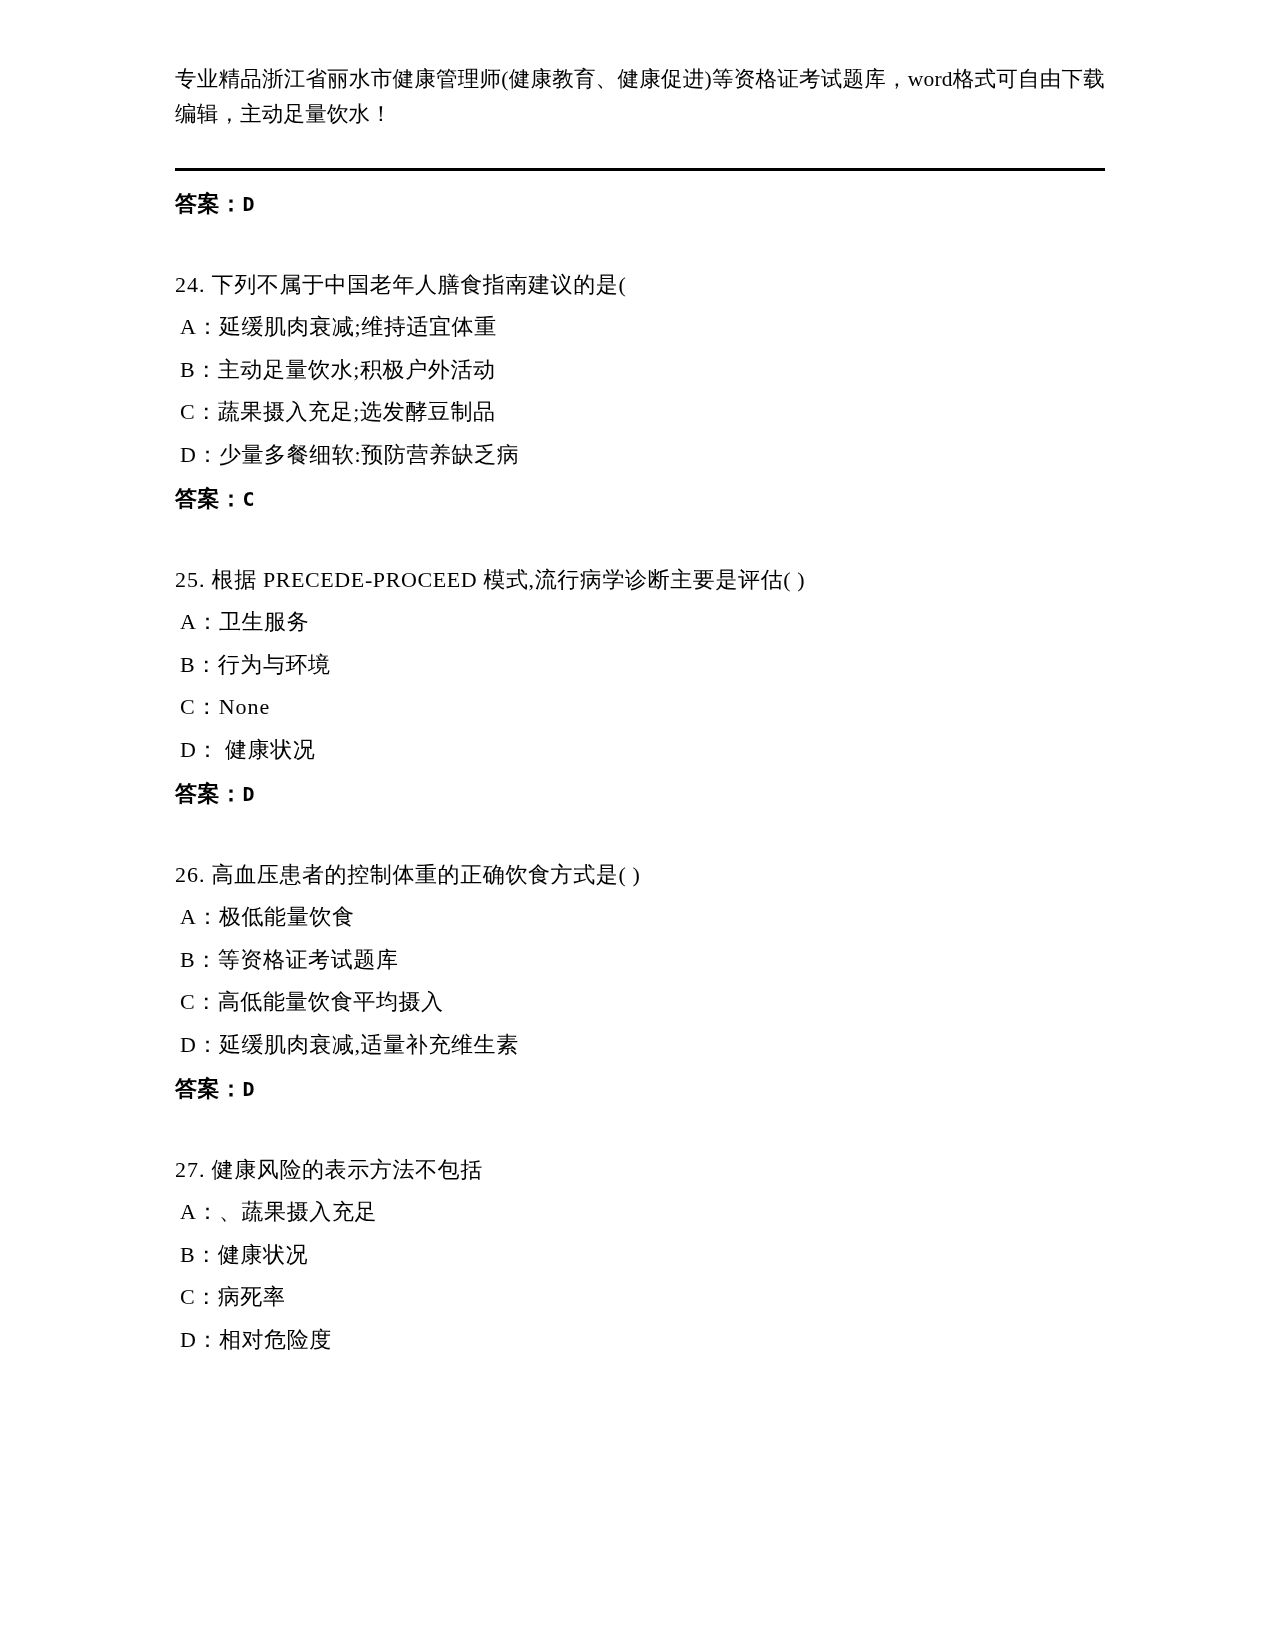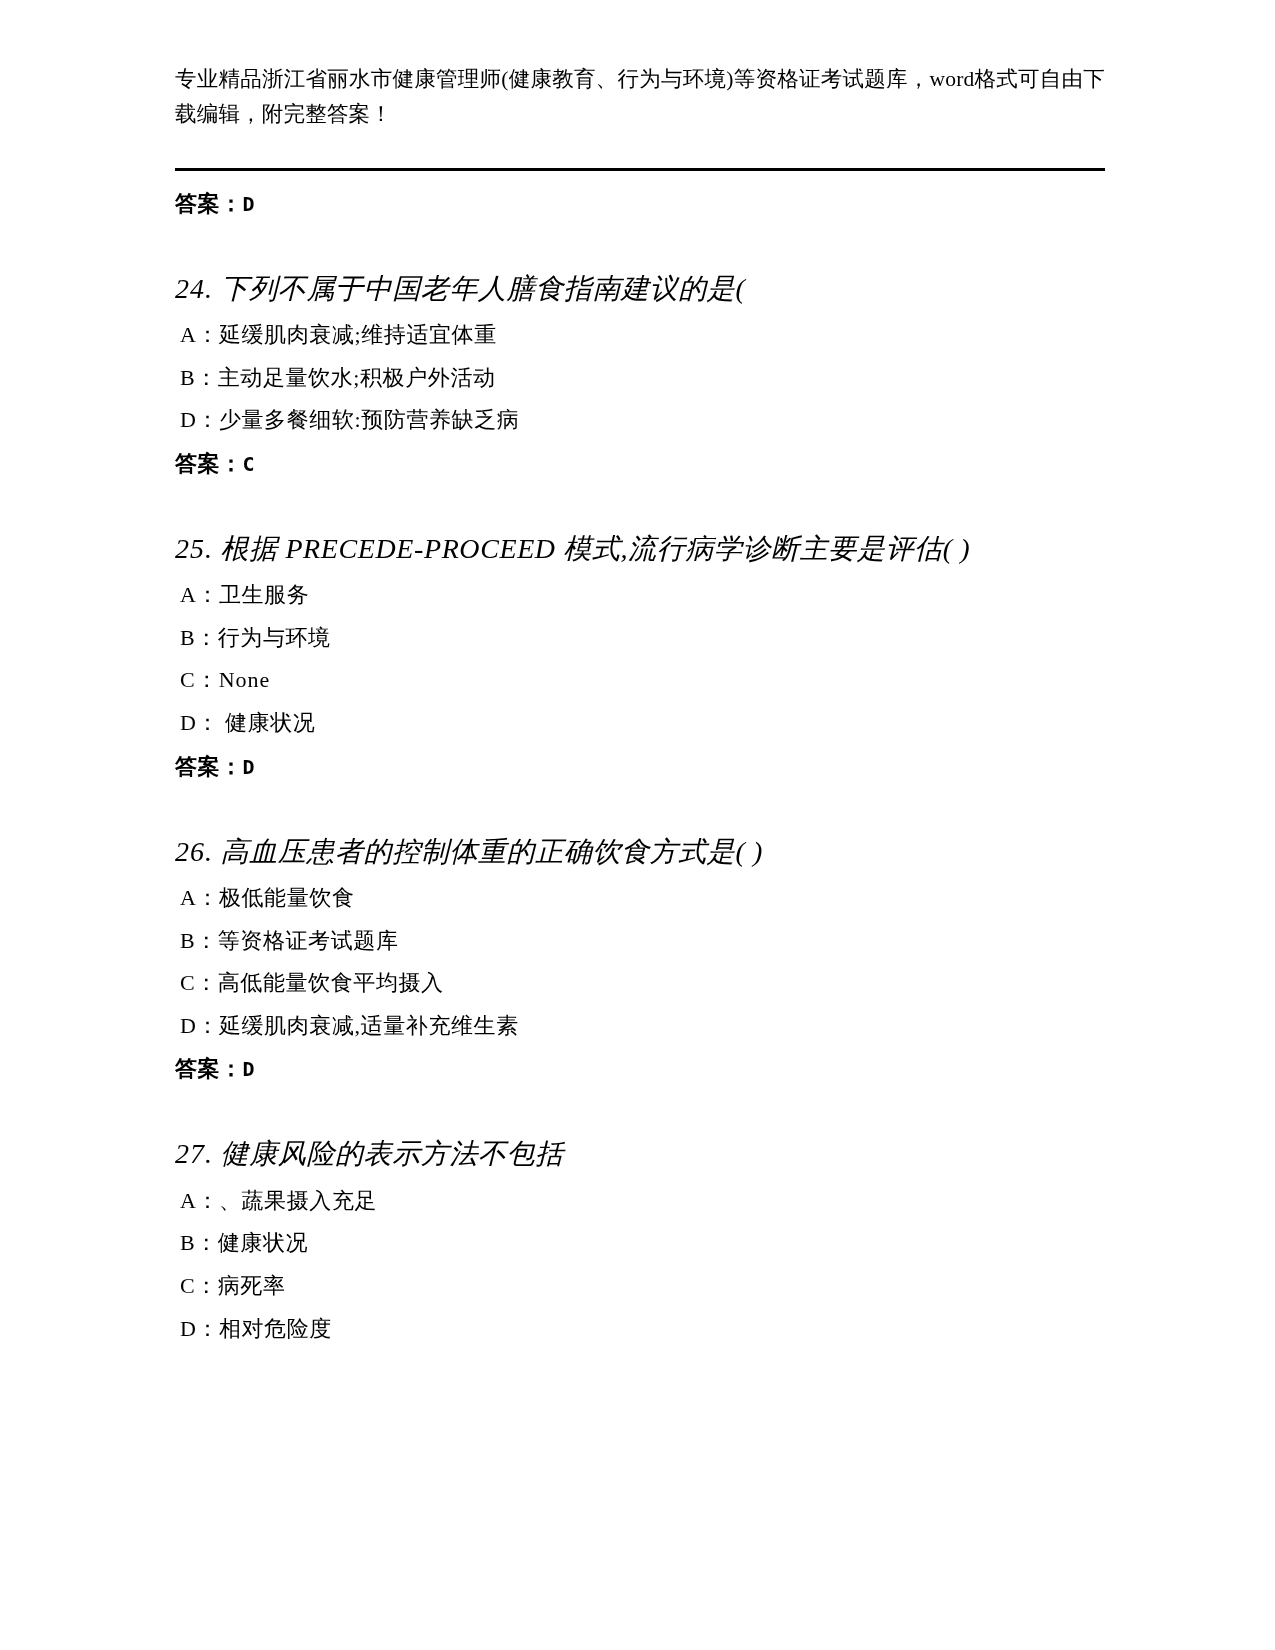--- a/index.html
+++ b/index.html
@@ -89,7 +89,7 @@
 
 <div class="page">
 
-  <div class="header">专业精品浙江省丽水市健康管理师(健康教育、行为与环境)等资格证考试题库，word格式可自由下载编辑，附完整答案！</div>
+  <div class="header">专业精品浙江省丽水市健康管理师(健康教育、健康促进)等资格证考试题库，word格式可自由下载编辑，主动足量饮水！</div>
 
   <div class="rule"></div>
 

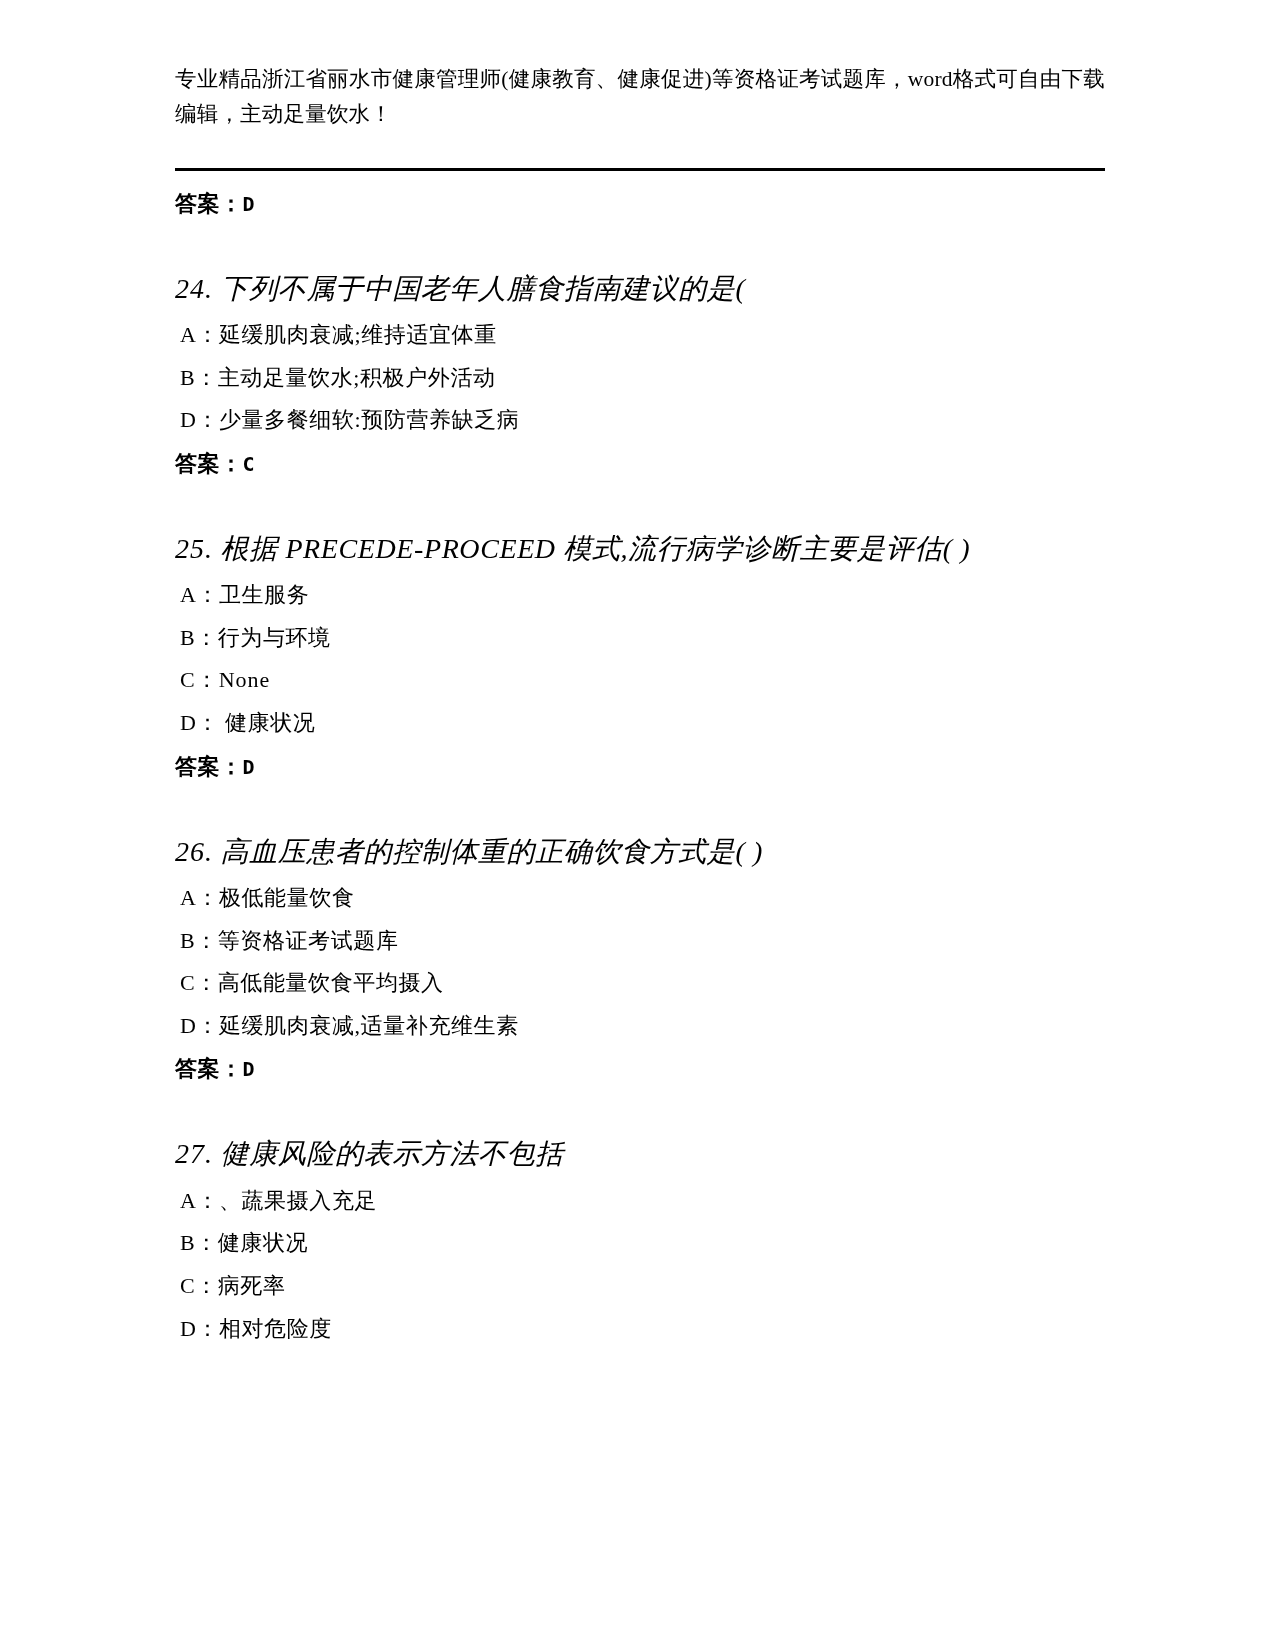--- a/index.html
+++ b/index.html
@@ -58,11 +58,10 @@
     margin-top: 52px;
   }
   .q-stem {
-    font-size: 28px;
+    font-size: 22px;
     line-height: 1.3;
     margin: 0 0 14px 0;
     letter-spacing: 0.6px;
-    font-style: italic;
   }
   .q-num {
     letter-spacing: 1px;

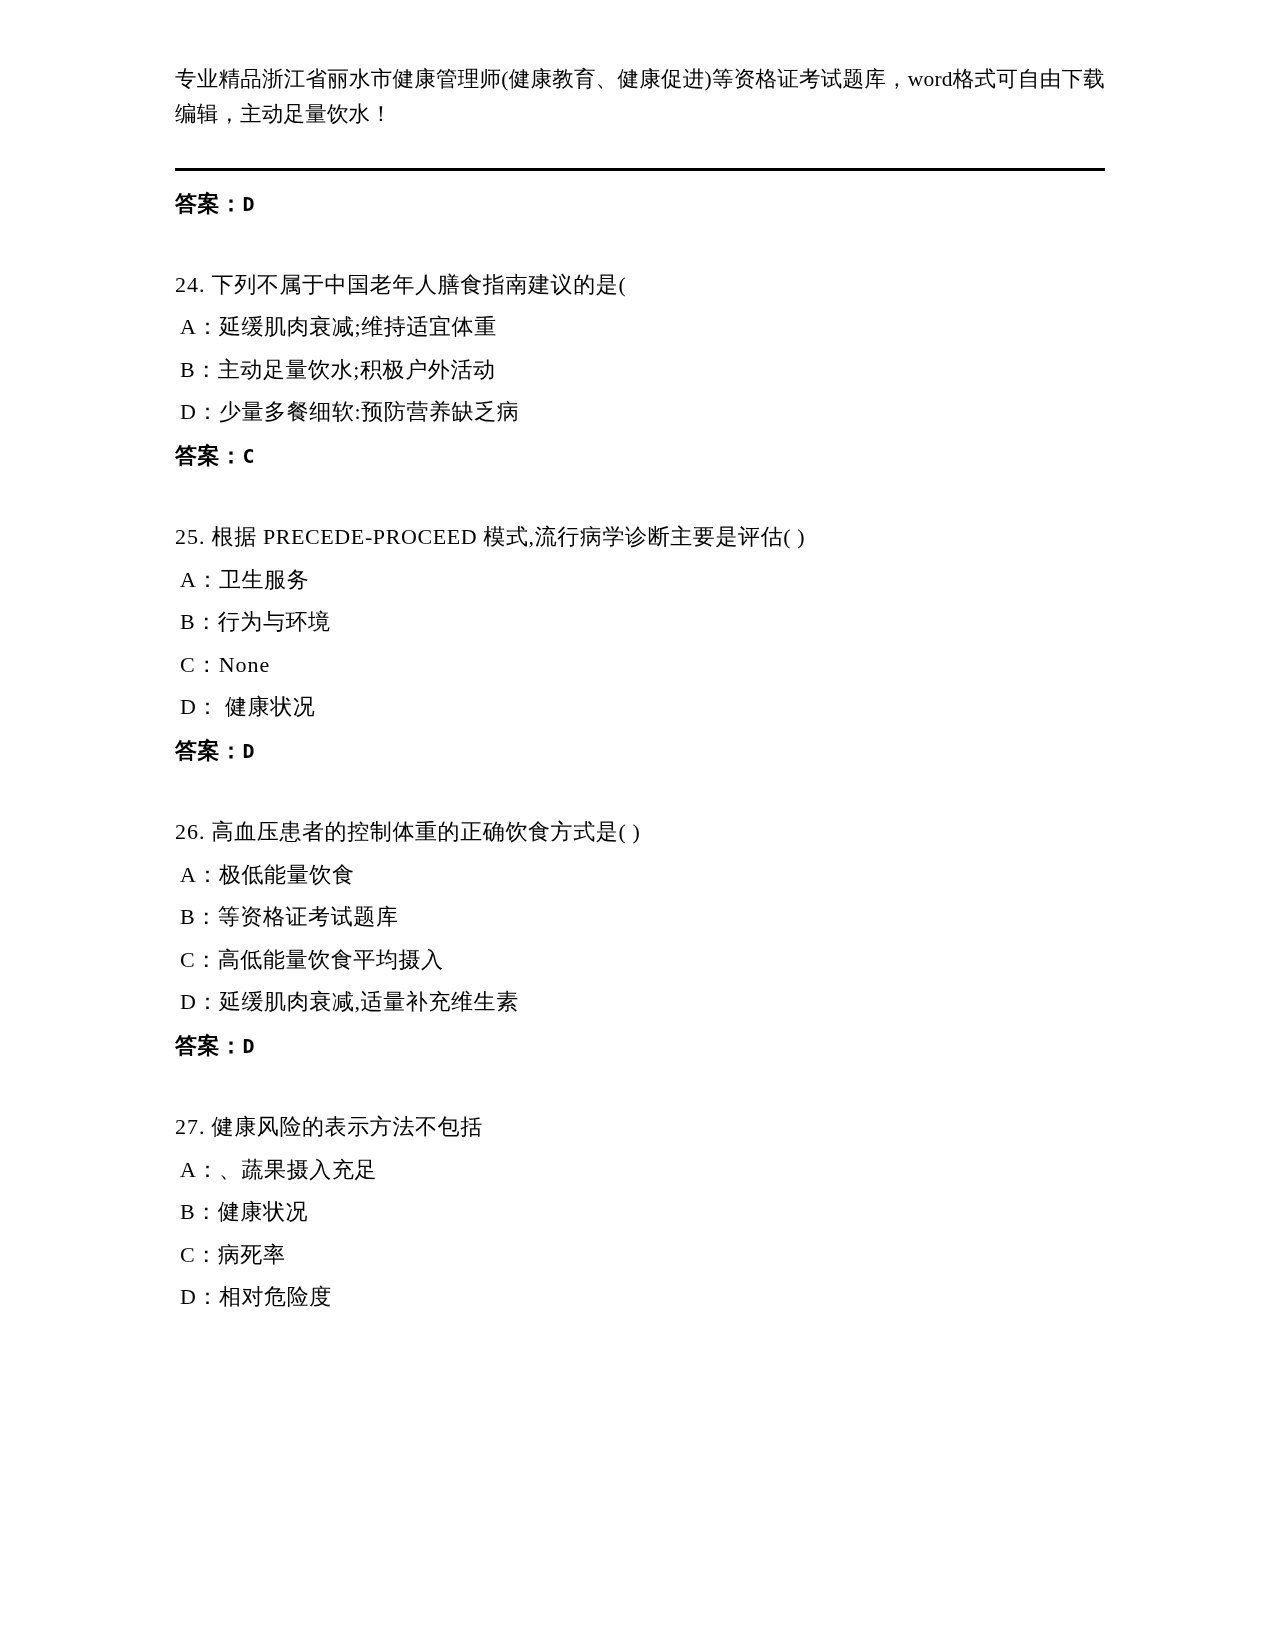--- a/index.html
+++ b/index.html
@@ -108,6 +108,9 @@
       <span class="opt-label">B：</span><span>主动足量饮水;积极户外活动</span>
     </div>
     <div class="opt">
+      <span class="opt-label">C：</span><span>蔬果摄入充足;选发酵豆制品</span>
+    </div>
+    <div class="opt">
       <span class="opt-label">D：</span><span>少量多餐细软:预防营养缺乏病</span>
     </div>
     <div class="answer q-answer">

